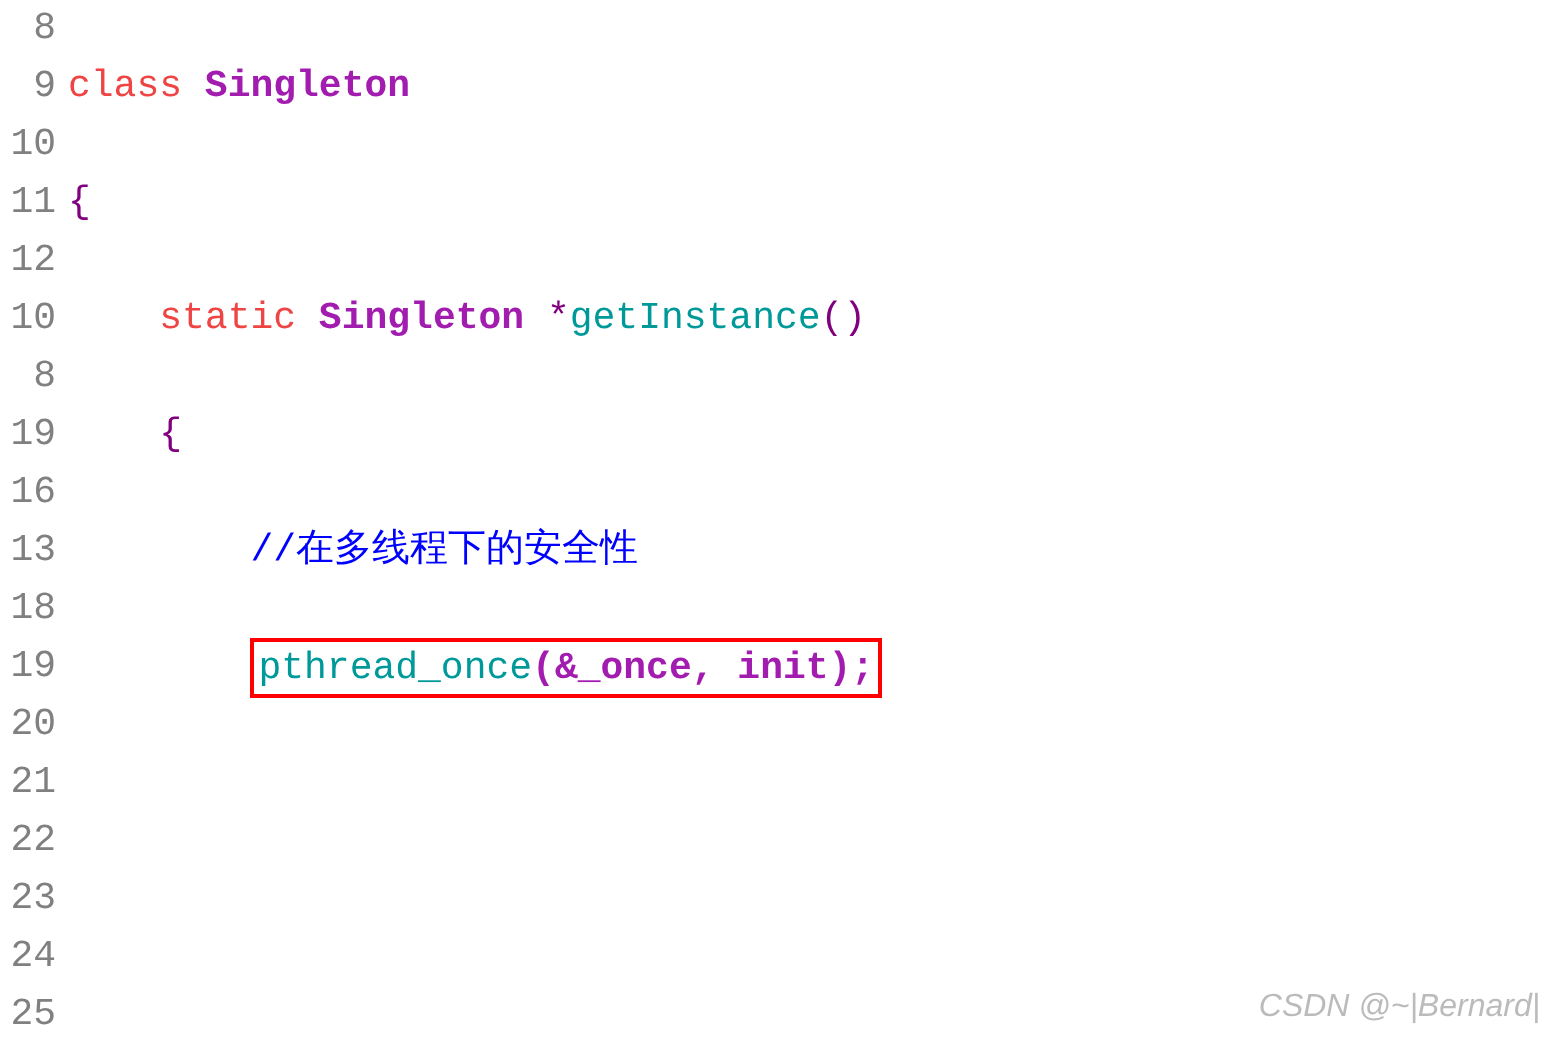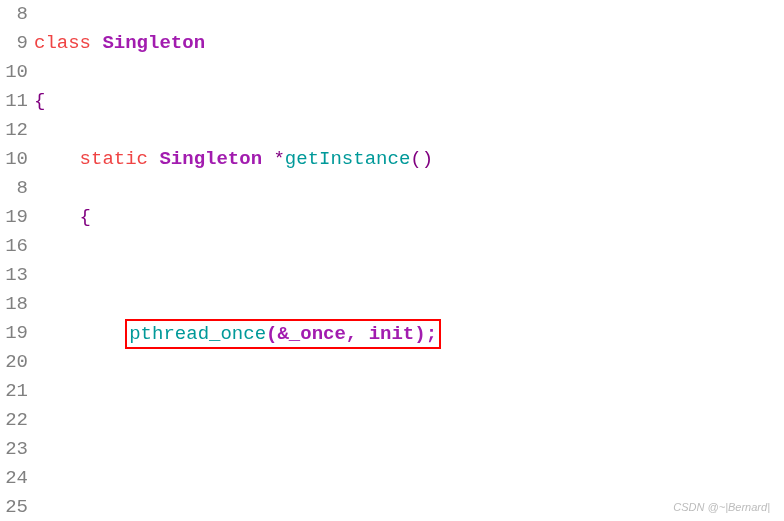--- a/index.html
+++ b/index.html
@@ -80,7 +80,7 @@
 <div><span class="tok-brace">{</span></div>
 <div><span>    </span><span class="tok-keyword">static</span><span class="tok-black"> Singleton </span><span class="tok-brace">*</span><span class="tok-func">getInstance</span><span class="tok-brace">()</span></div>
 <div><span>    </span><span class="tok-brace">{</span></div>
-<div><span>        </span></div>
+<div><span>        </span><span class="tok-comment">//在多线程下的安全性</span></div>
 <div><span>        </span><span class="box-red"><span class="tok-func">pthread_once</span><span class="tok-black">(&amp;_once, init);</span></span></div>
 
 

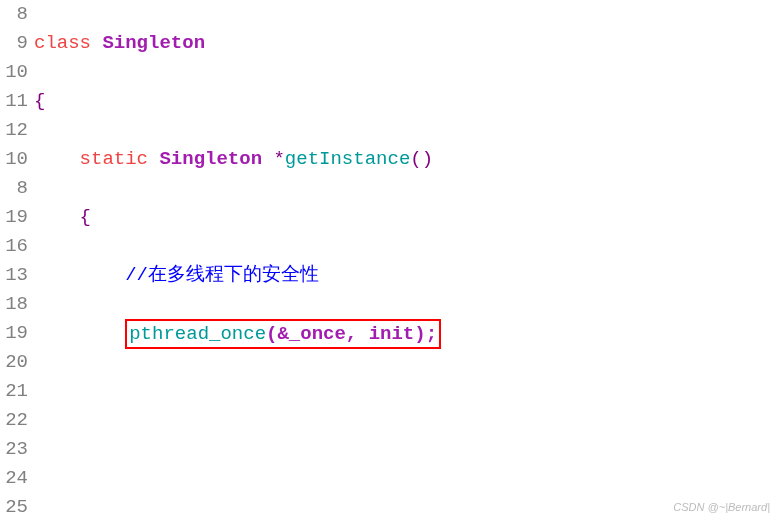--- a/index.html
+++ b/index.html
@@ -45,7 +45,7 @@
     bottom: 8px;
     right: 14px;
     color: rgba(120,120,120,0.5);
-    font-size: 11px;
+    font-size: 16px;
     font-style: italic;
     font-family: sans-serif;
     pointer-events: none;

